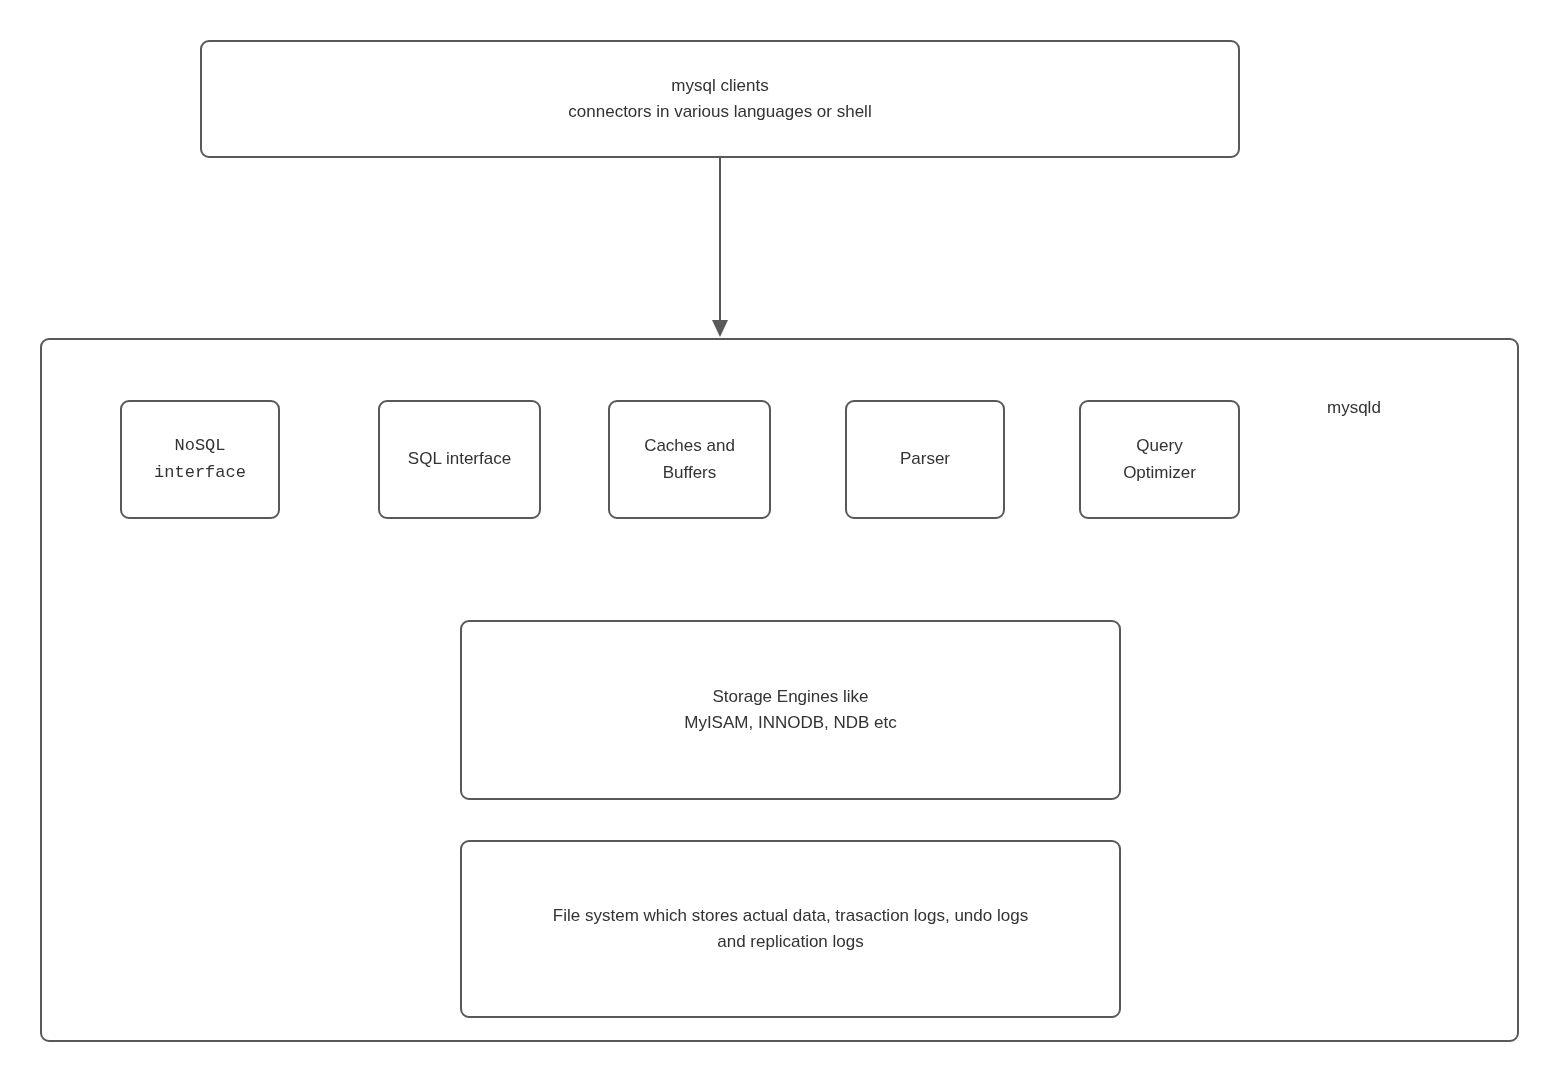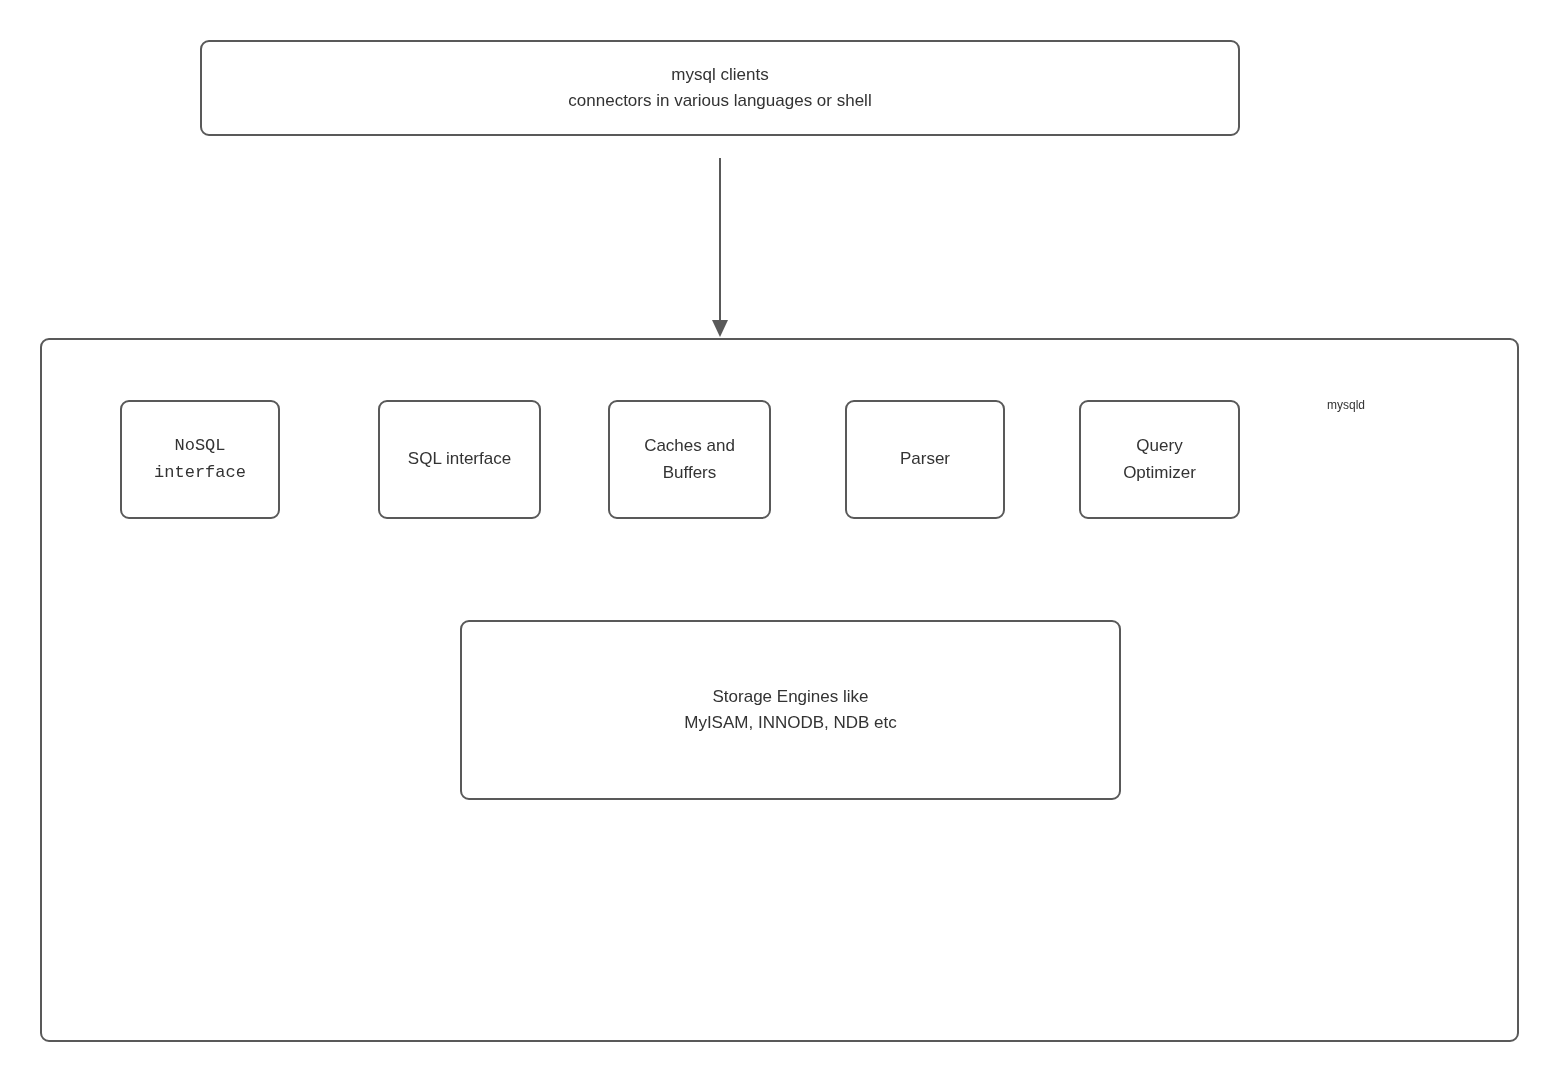--- a/index.html
+++ b/index.html
@@ -39,7 +39,7 @@
   }
   .client-box {
     left: 200px; top: 40px;
-    width: 1040px; height: 96px;
+    width: 1040px; height: 118px;
   }
   .comp { top: 400px; height: 119px; }
   .comp-nosql   { left: 120px;  width: 160px; font-family: Liberation Mono, monospace; }

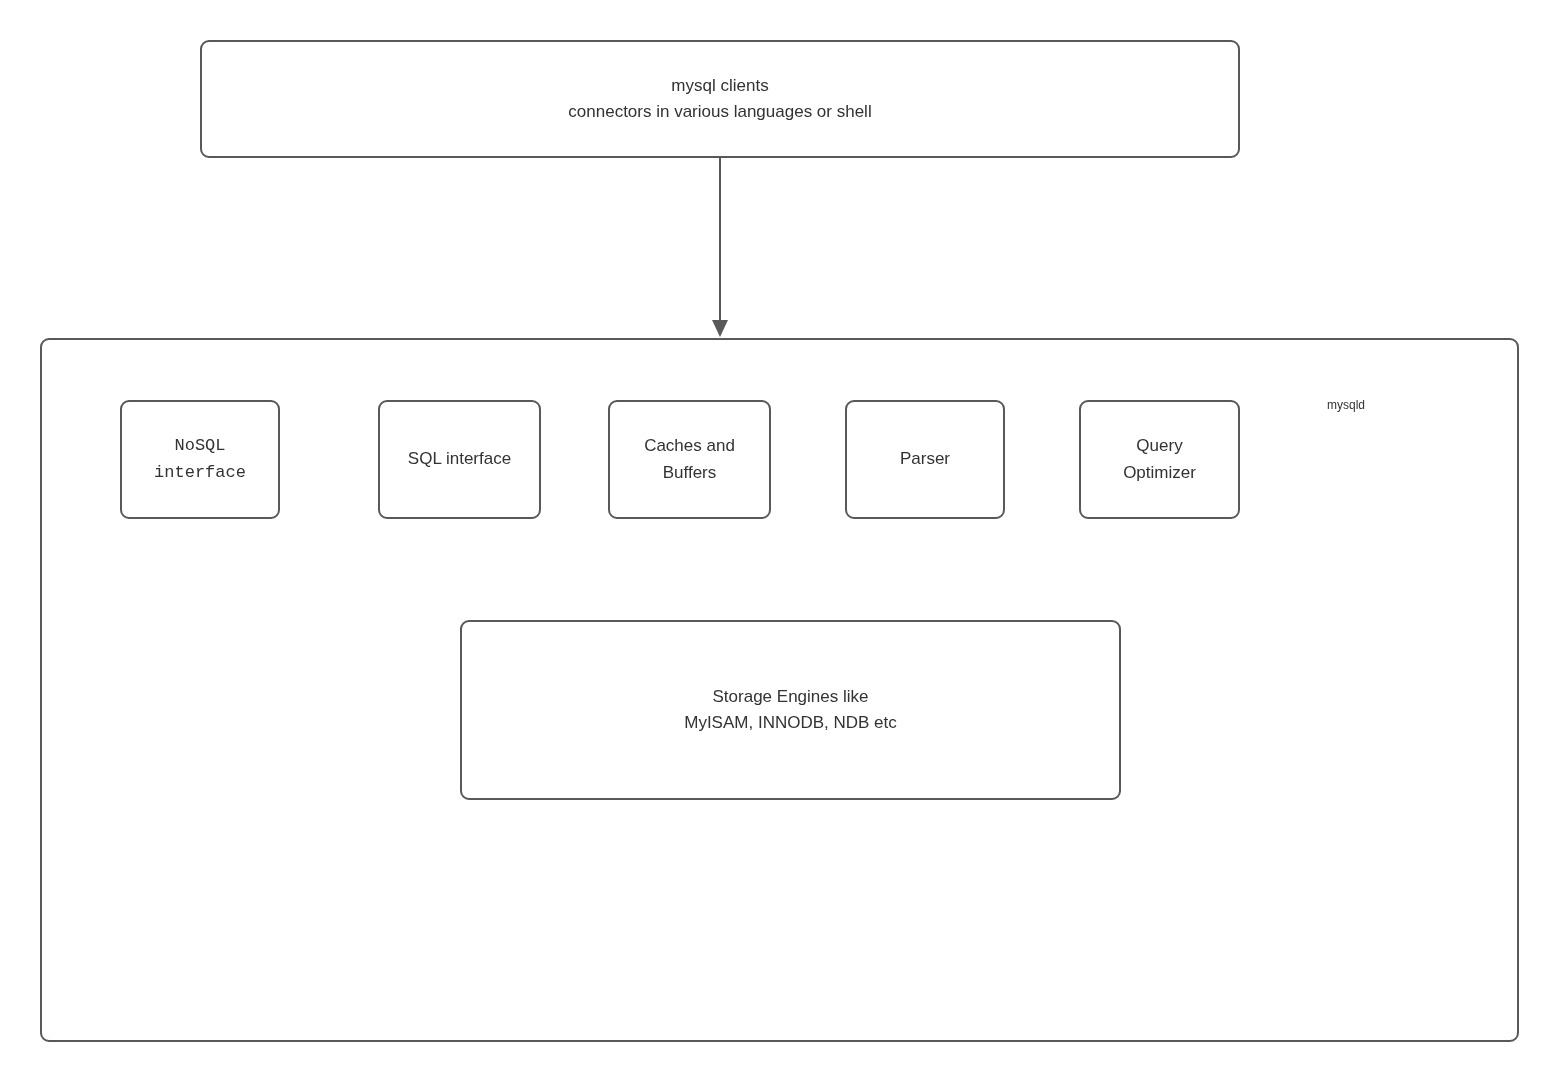--- a/index.html
+++ b/index.html
@@ -59,7 +59,7 @@
     position: absolute;
     left: 1327px; top: 398px;
     color: var(--text);
-    font-size: 12px;
+    font-size: 17px;
   }
   .arrow-line {
     position: absolute;

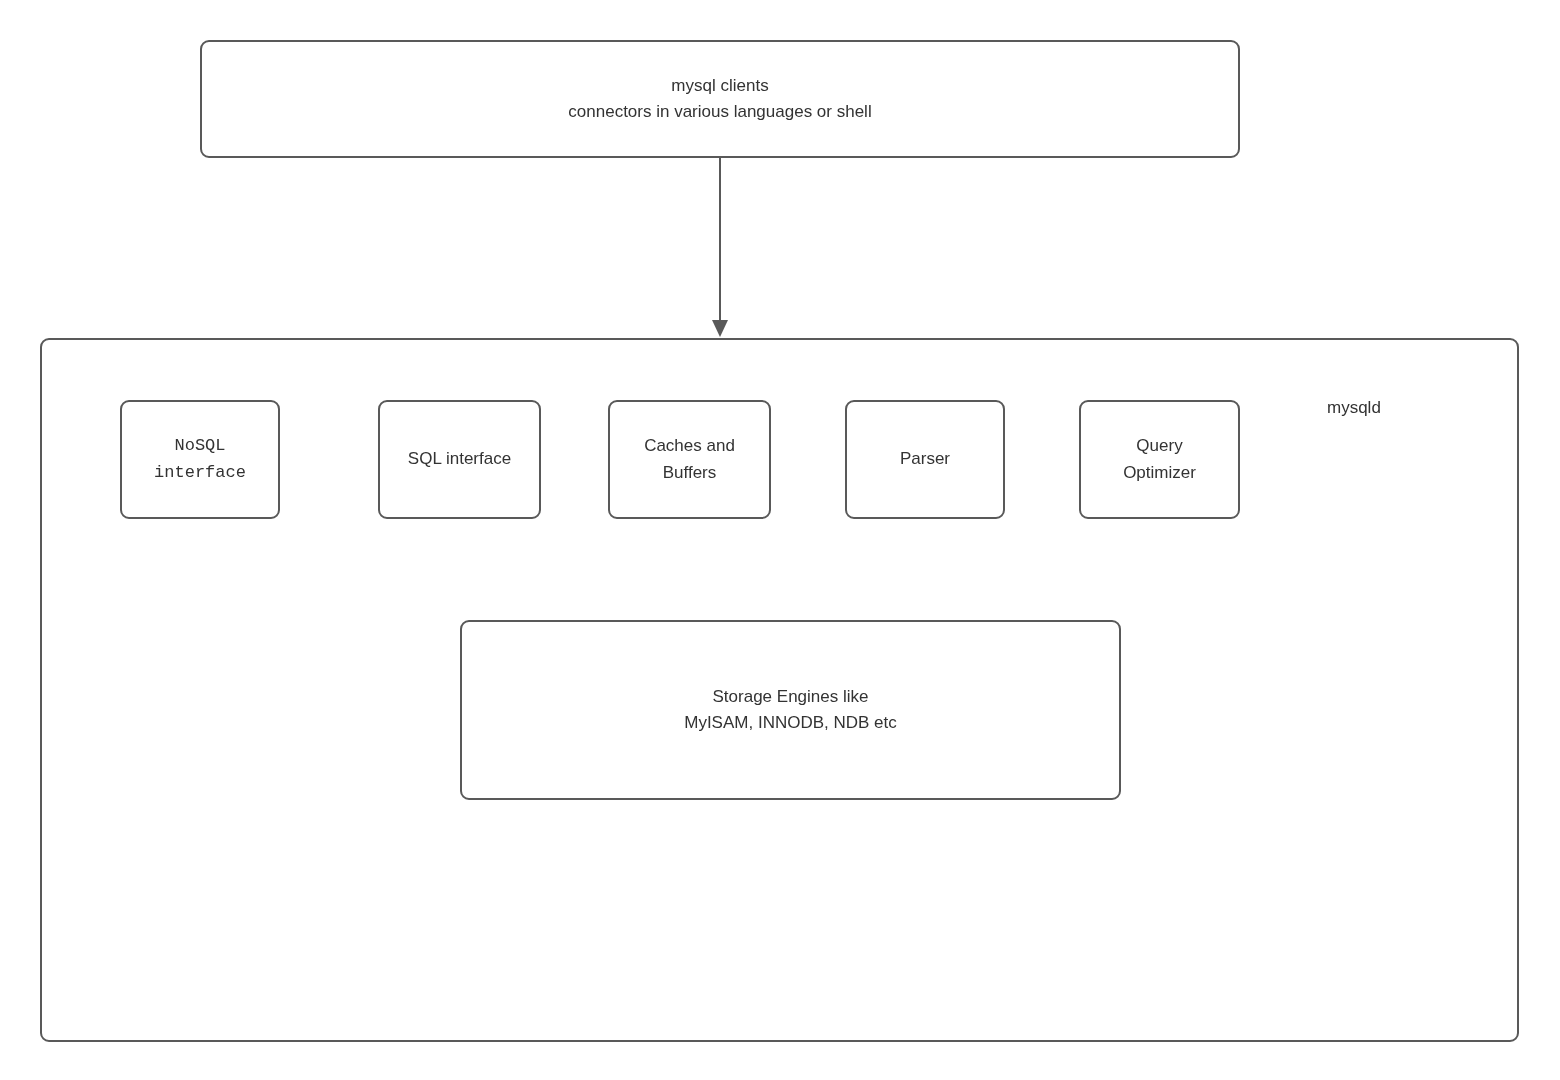--- a/index.html
+++ b/index.html
@@ -120,6 +120,10 @@
 MyISAM, INNODB, NDB etc</span>
   </div>
 
+  <div class="node filesystem-box">
+    <span>File system which stores actual data, trasaction logs, undo logs
+and replication logs</span>
+  </div>
 
 </div>
 

